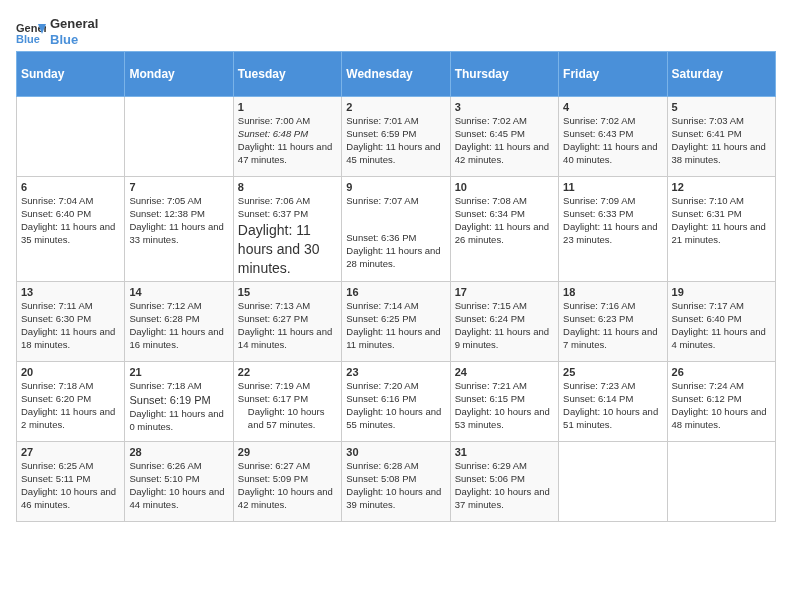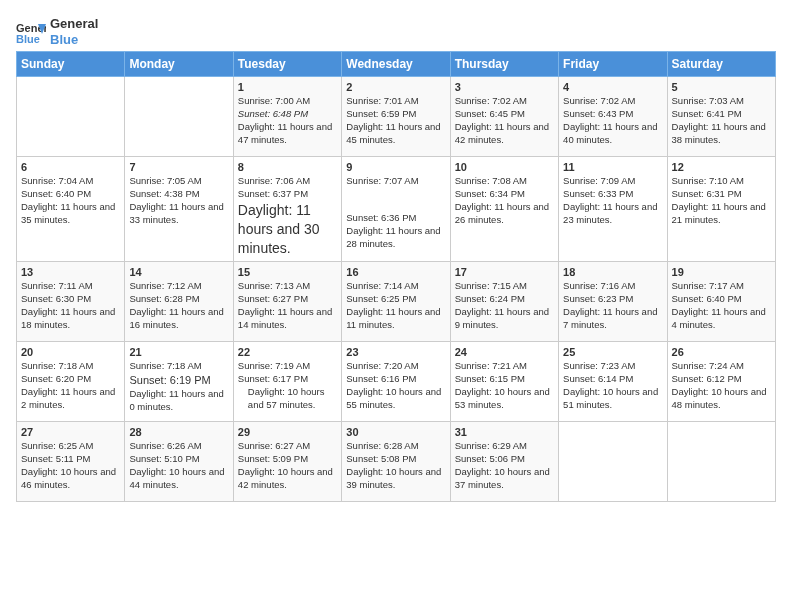--- a/index.html
+++ b/index.html
@@ -47,7 +47,7 @@
       color: #fff;
       font-size: 12px;
       font-weight: bold;
-      padding: 5px 4px;
+      padding: 15px 4px;
       text-align: left;
       border: 1px solid #7ab3e8;
     }

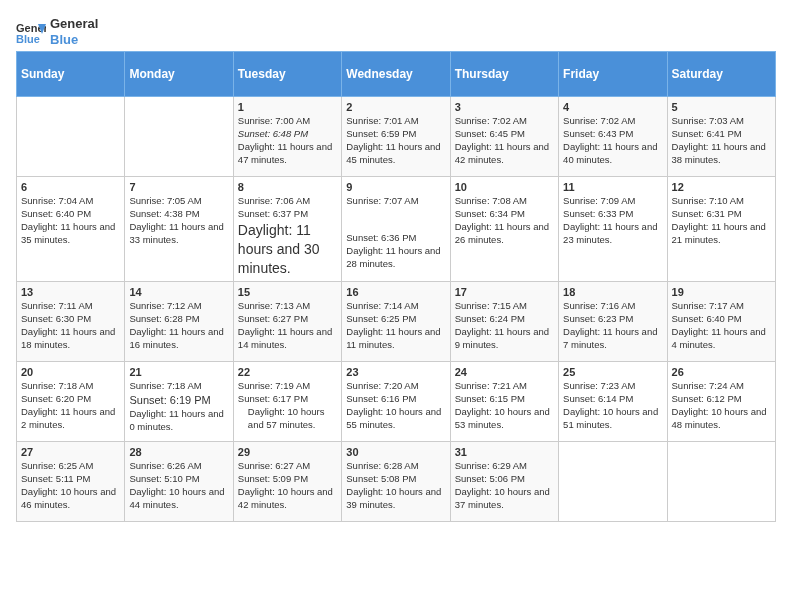--- a/index.html
+++ b/index.html
@@ -151,7 +151,7 @@
         <td>
           <span class="day-number">7</span>
           <div style="font-size: 9.5px; line-height: 1.35;">Sunrise: 7:05 AM</div>
-          <div style="font-size: 9.5px; line-height: 1.35;">Sunset: 4:38 PM</div>
+          <div style="font-size: 9.5px; line-height: 1.35;">Sunset: 12:38 PM</div>
           <div style="font-size: 9.5px; line-height: 1.35;">Daylight: 11 hours and 33 minutes.</div>
         </td>
         <td>

